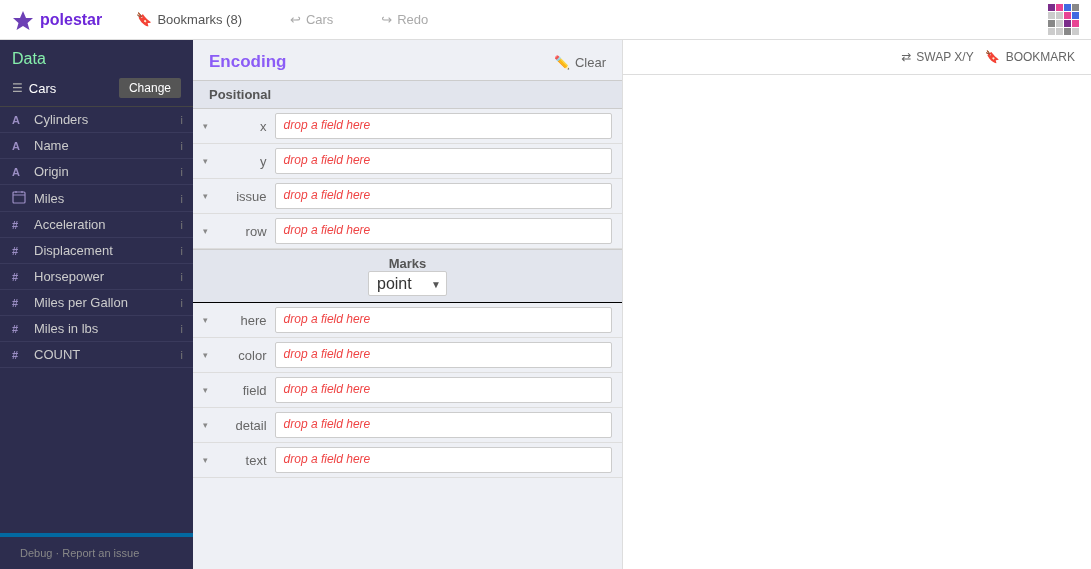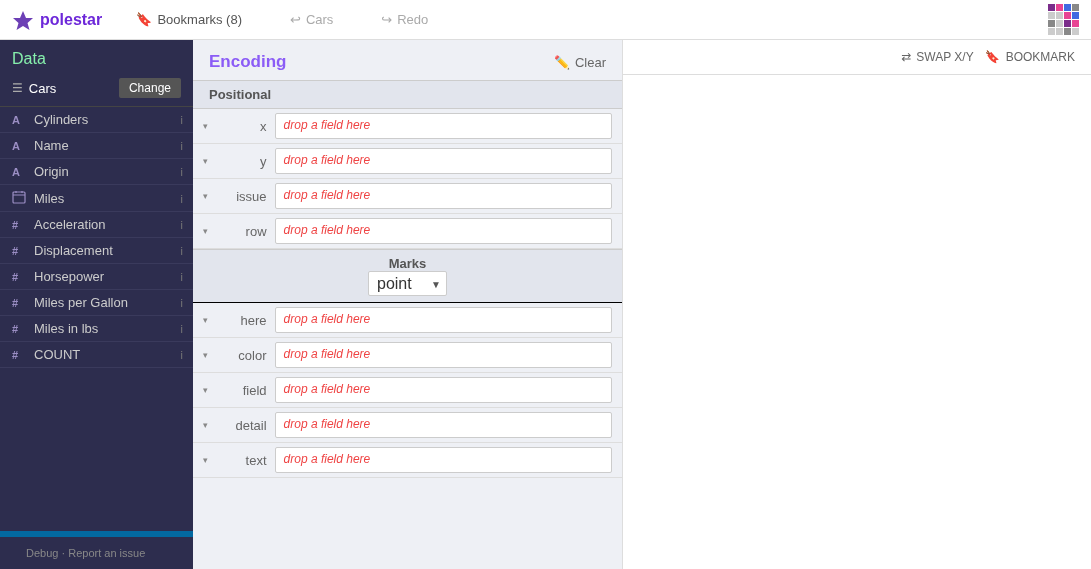--- a/index.html
+++ b/index.html
@@ -47,7 +47,7 @@
     .field-type { width: 16px; margin-right: 6px; color: #9b8ec4; font-size: 11px; font-weight: bold; }
     .field-name { flex: 1; }
     .field-info { color: #777; font-size: 11px; margin-left: 4px; cursor: pointer; }
-    .sidebar-footer { padding: 10px 26px; font-size: 11px; color: #888; border-top: 6px solid #0369a1; }
+    .sidebar-footer { padding: 10px 20px; font-size: 11px; color: #888; border-top: 4px solid #0369a1; }
     .sidebar-footer a { color: #888; text-decoration: none; }
 
     

